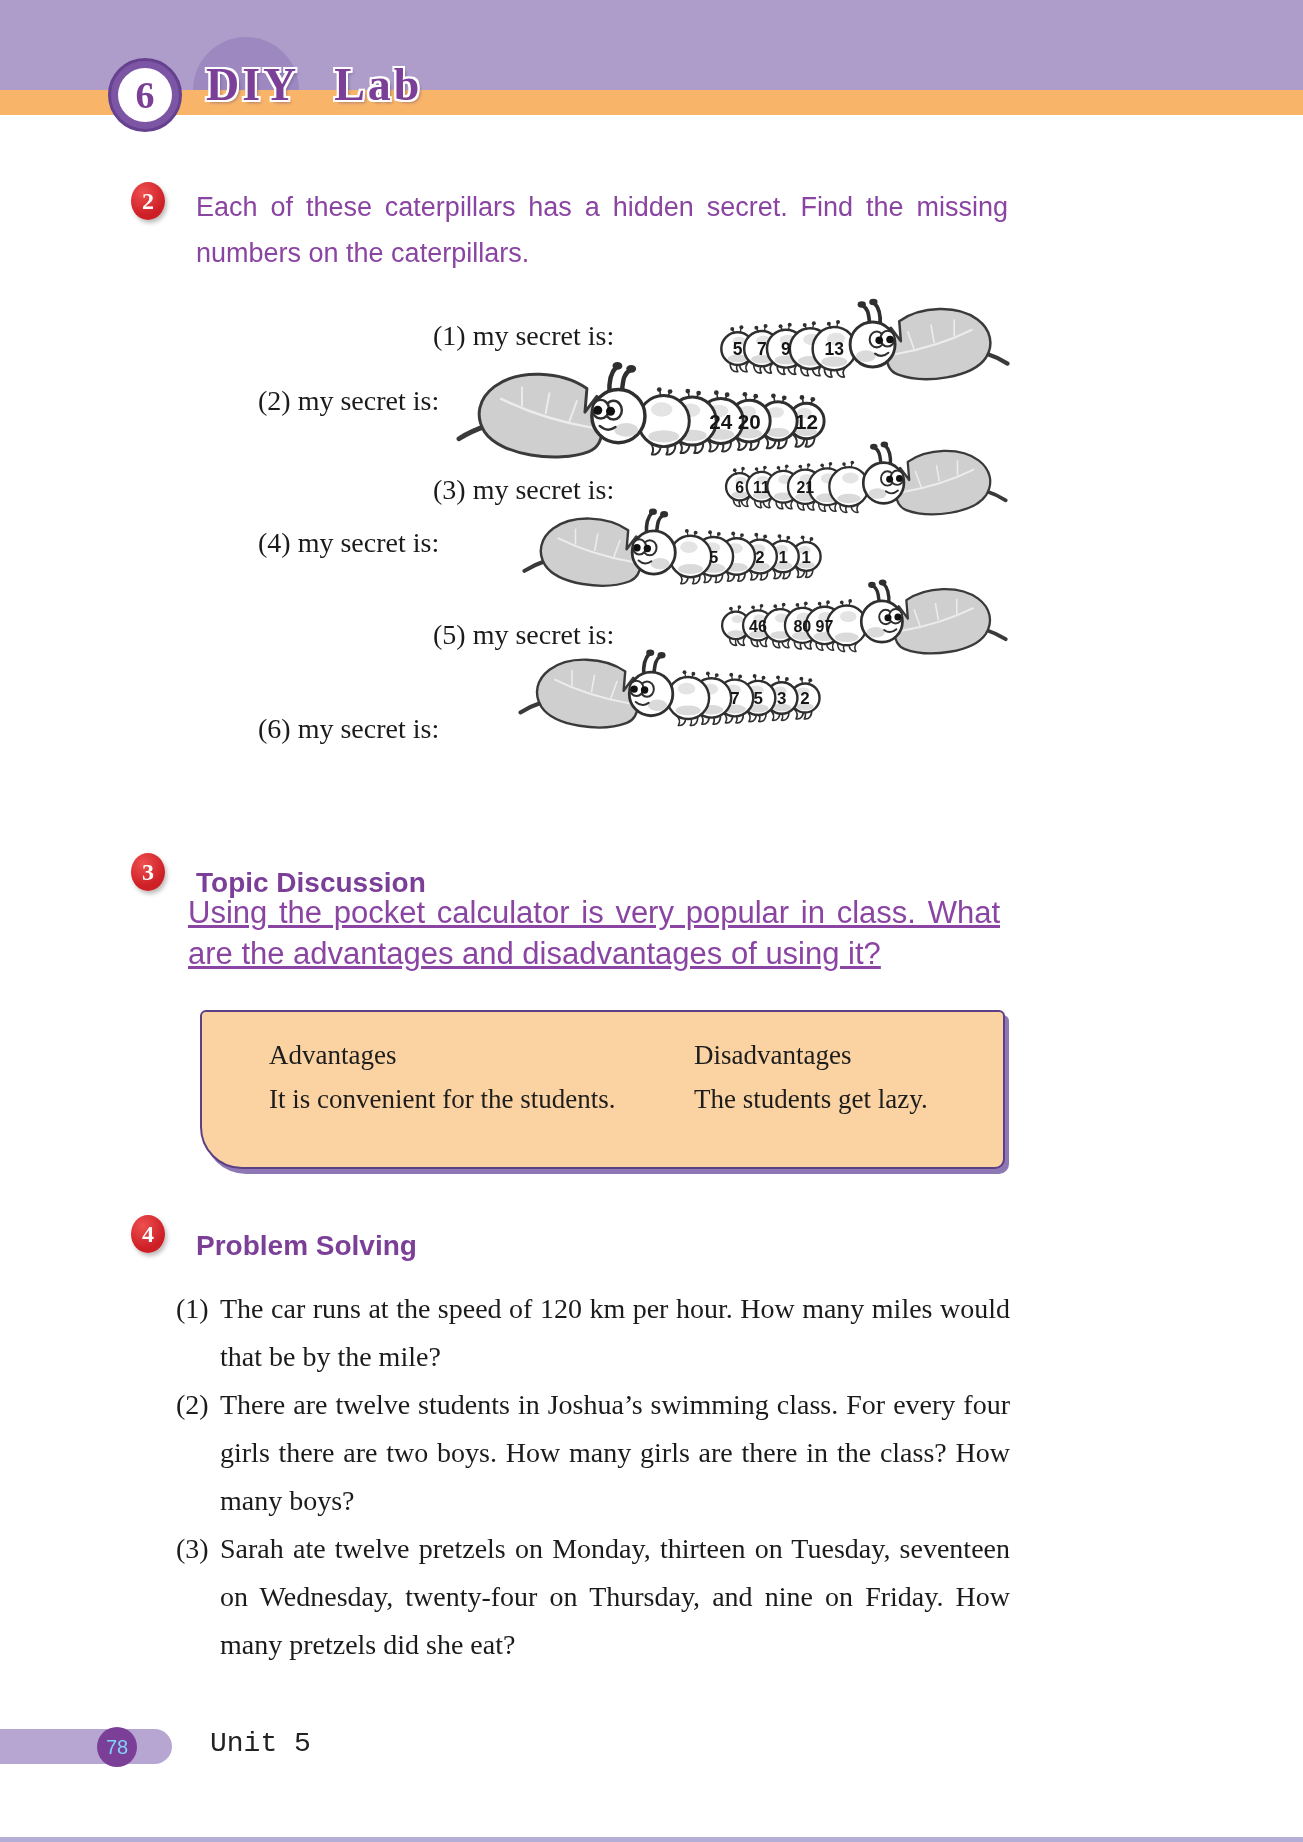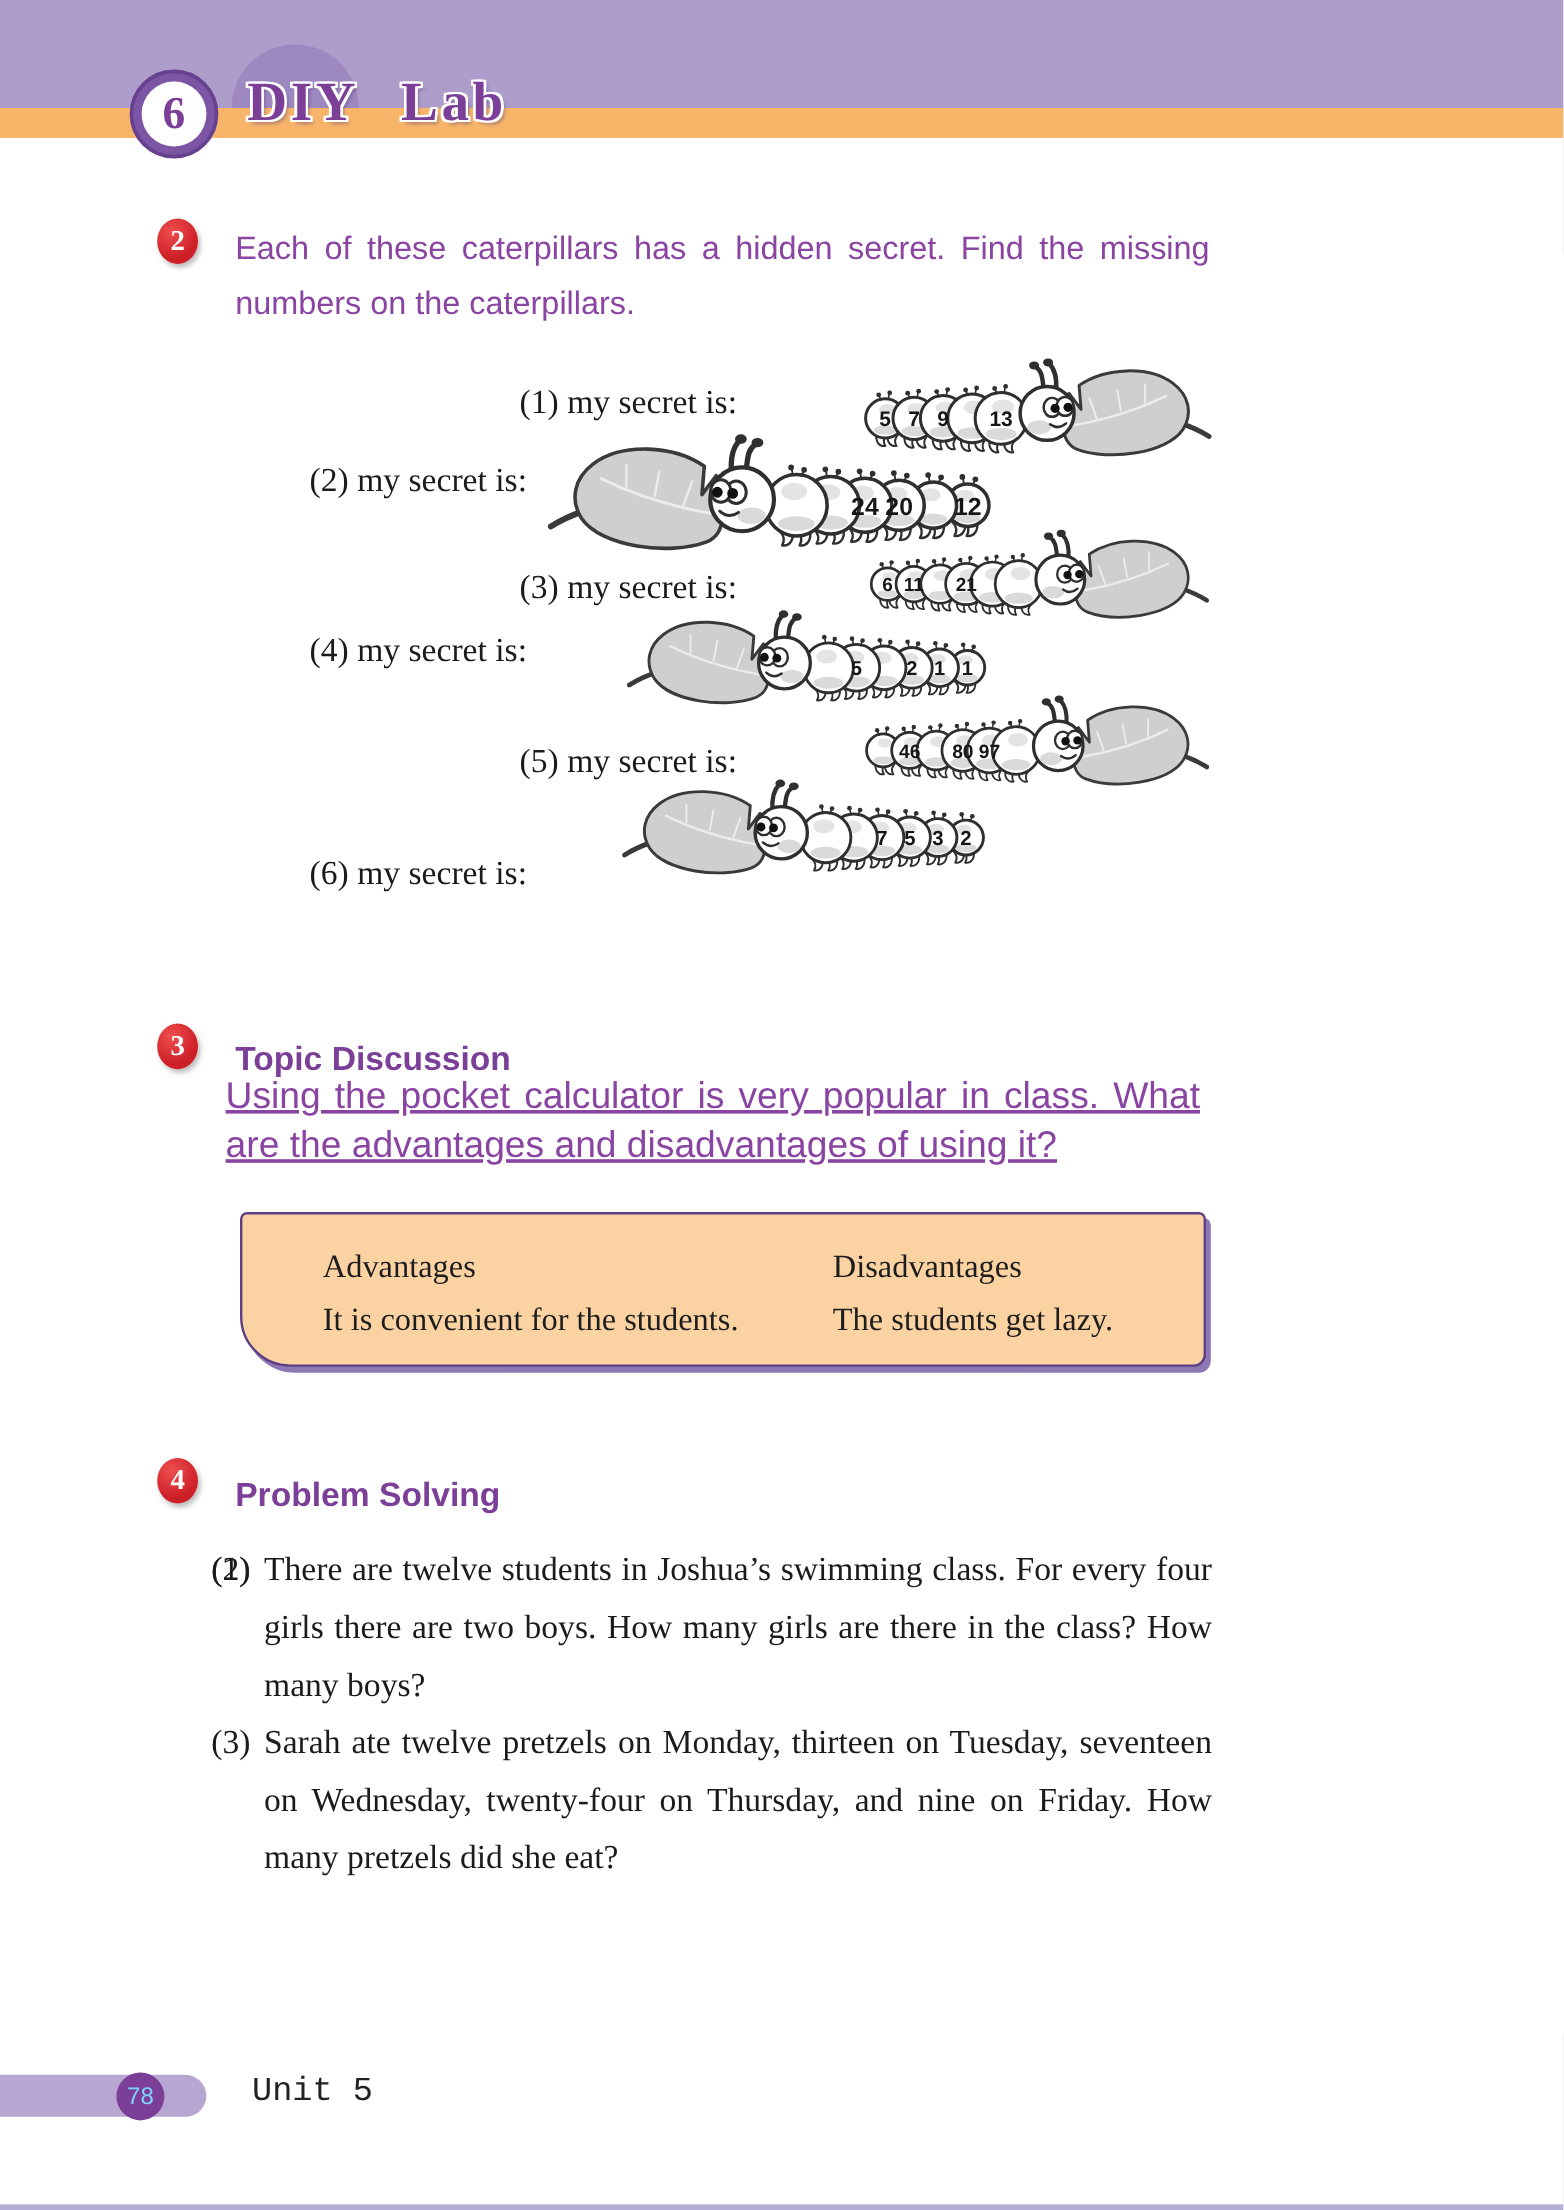--- a/index.html
+++ b/index.html
@@ -44,7 +44,7 @@
   .cat-label{position:absolute;font-size:28px;color:var(--ink);white-space:nowrap;}
   .cat-svg{position:absolute;}
   
-  .adv-box{position:absolute;left:200px;top:1010px;width:805px;height:129px;
+  .adv-box{position:absolute;left:200px;top:1010px;width:805px;height:159px;
         background:var(--box-bg);border:2px solid var(--box-border);
         border-radius:6px 6px 10px 42px;box-sizing:border-box;
         box-shadow:4px 5px 0 #8d77b5;}

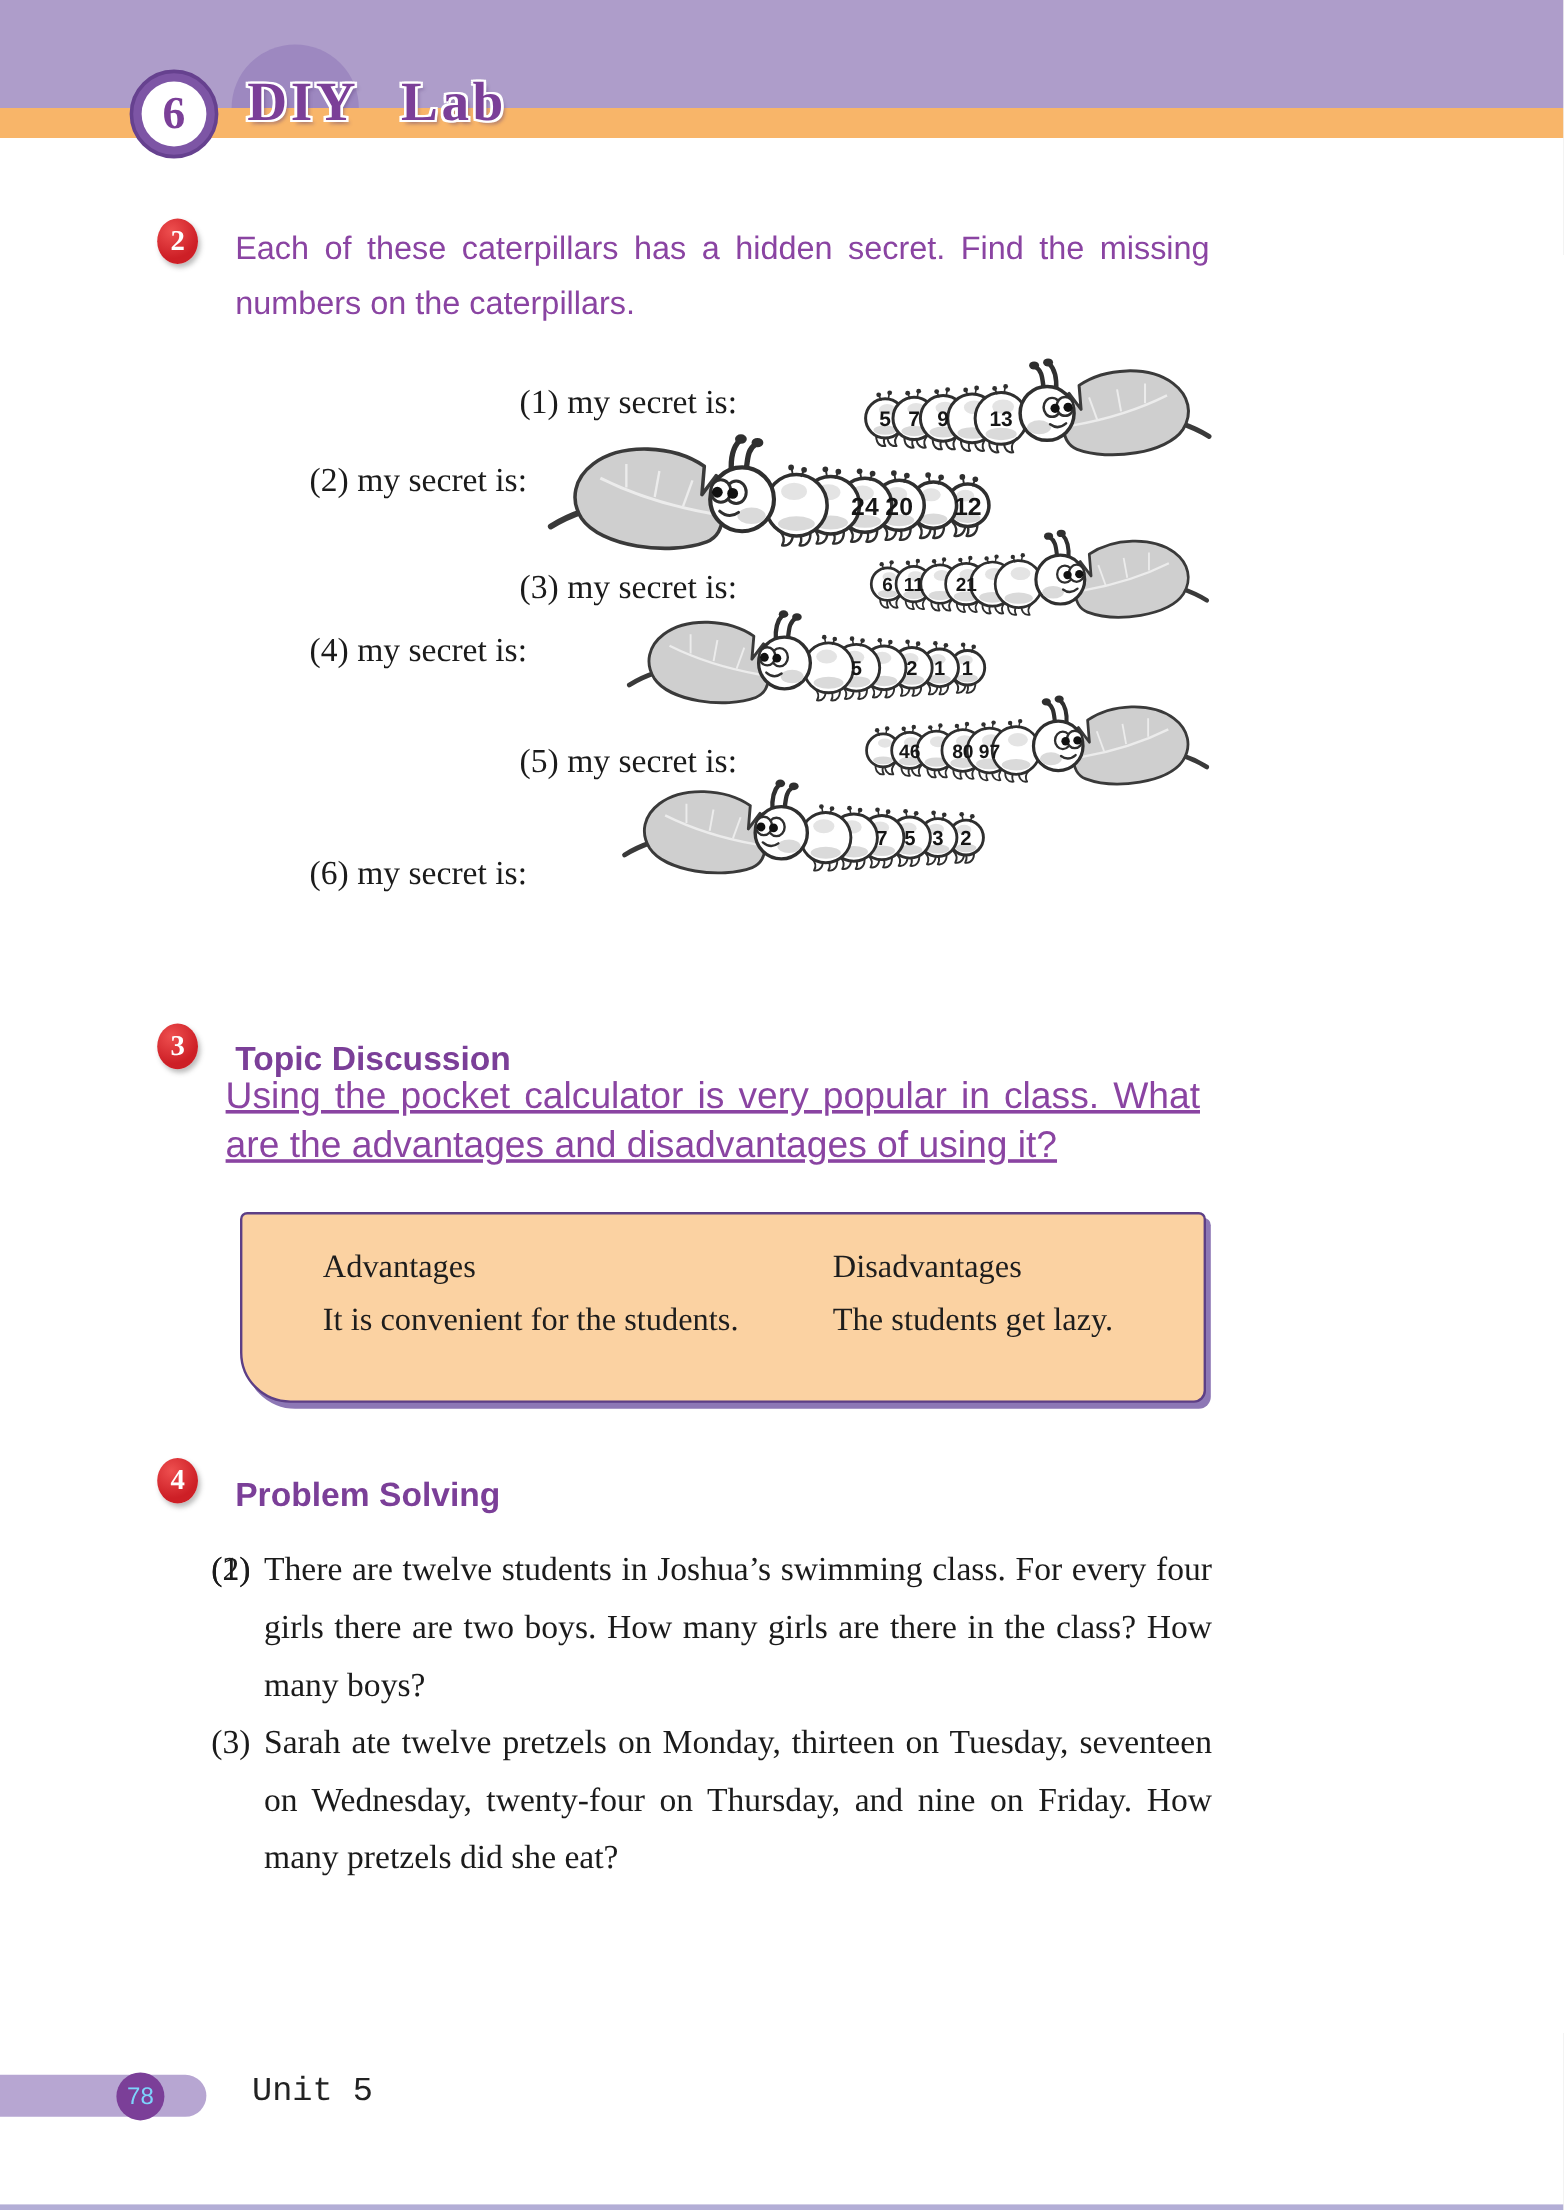--- a/index.html
+++ b/index.html
@@ -577,6 +577,7 @@
   <div class="problems">
     <div class="problem">
       <span class="mark">(1)</span>
+      <span>The car runs at the speed of 120 km per hour. How many miles would that be by the mile?</span>
     </div>
     <div class="problem">
       <span class="mark">(2)</span>

